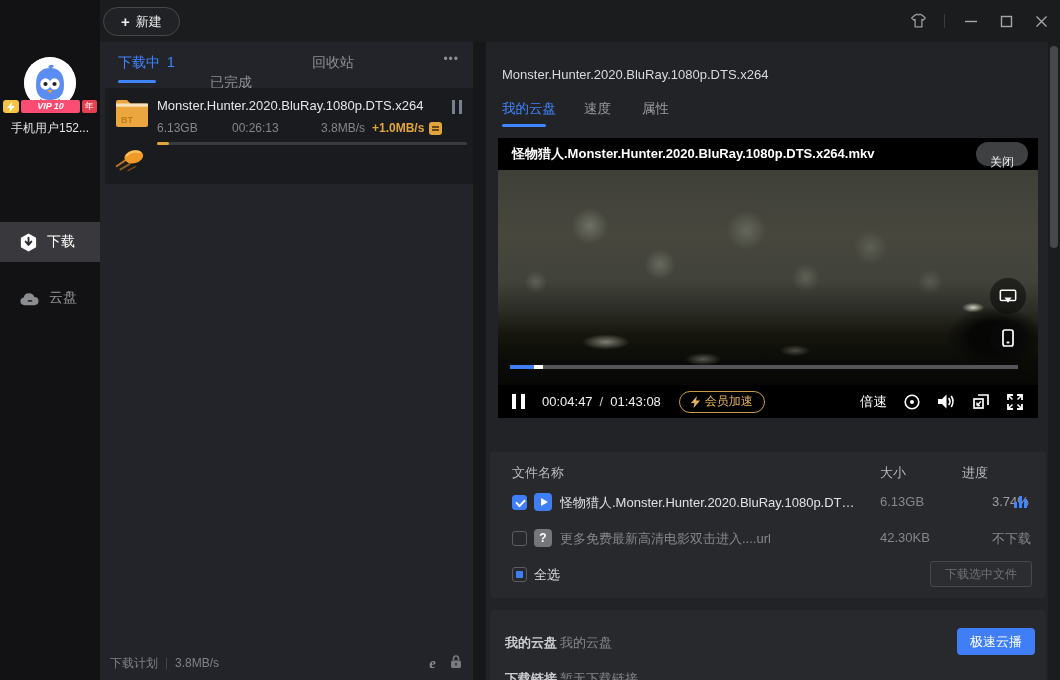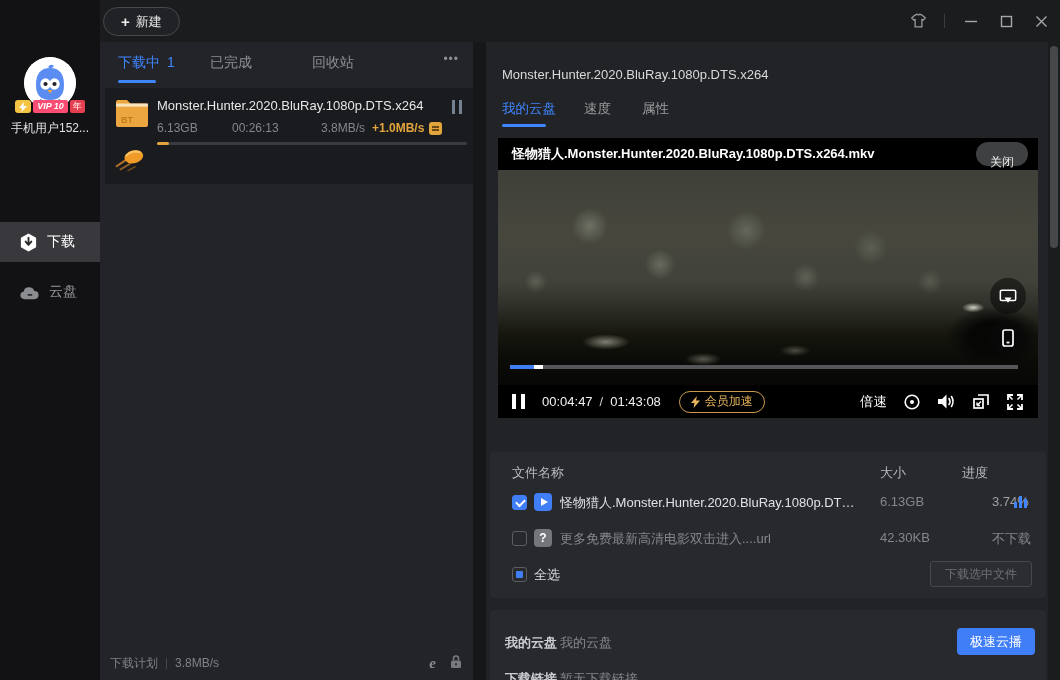--- a/index.html
+++ b/index.html
@@ -220,7 +220,7 @@
       <span class="tab active" style="left:18px;">
         <span>下载中</span><span class="count">1</span>
       </span>
-      <span class="tab" style="left:110px;">已完成</span>
+      <span class="tab" style="left:110px;margin-top:20px;">已完成</span>
       <span class="tab" style="left:212px;">回收站</span>
       <span class="more-dots">•••</span>
       <span class="tab-underline"></span>

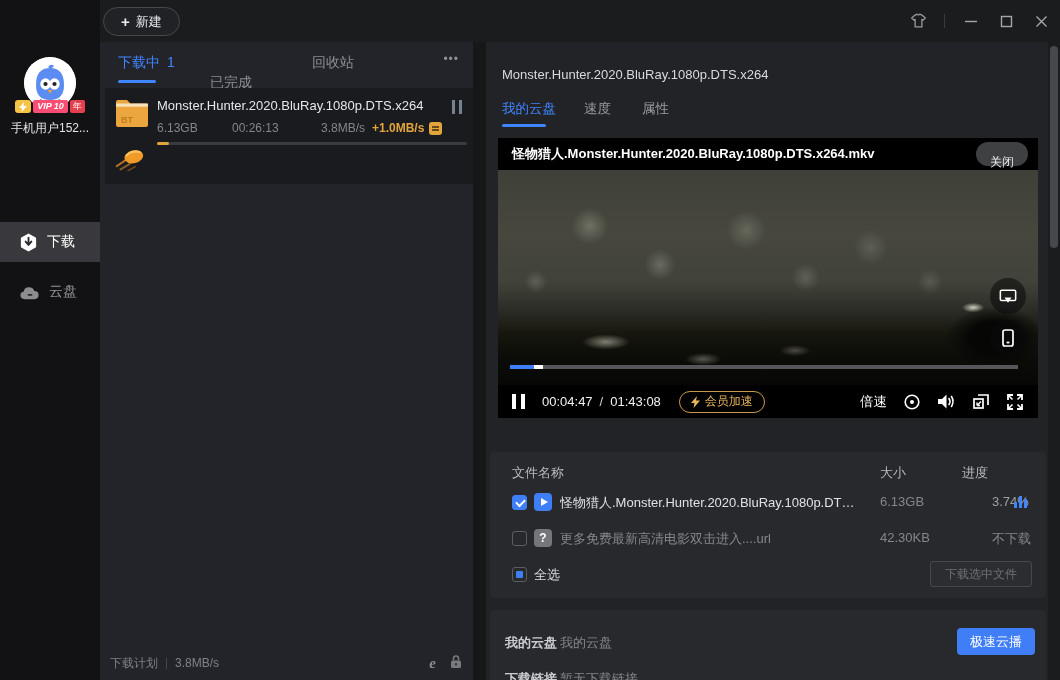--- a/index.html
+++ b/index.html
@@ -23,7 +23,7 @@
   .avatar { position:absolute; left:24px; top:57px; width:52px; height:52px; border-radius:50%; background:#fff; overflow:hidden; }
   .badges { position:absolute; left:0; top:100px; width:100px; display:flex; justify-content:center; gap:2px; align-items:center; }
   .badge-bolt { width:16px; height:13px; border-radius:3px; background:#f6c445; display:flex; align-items:center; justify-content:center; }
-  .badge-vip { height:13px; padding:0 4px; border-radius:2px; background:#fb4d73; color:#fff; font-size:9px; font-weight:bold; font-style:italic; line-height:13px; }
+  .badge-vip { height:13px; padding:0 16px; border-radius:2px; background:#fb4d73; color:#fff; font-size:9px; font-weight:bold; font-style:italic; line-height:13px; }
   .badge-year { height:13px; padding:0 3px; border-radius:2px; background:#e5404f; color:#fff; font-size:9px; line-height:13px; }
   .username { position:absolute; left:0; top:120px; width:100px; text-align:center; font-size:12px; color:#e2e2e4; }
   .nav-item { position:absolute; left:0; width:100px; height:40px; display:flex; align-items:center; gap:9px; padding-left:19px; font-size:14px; color:#97989b; cursor:default; }

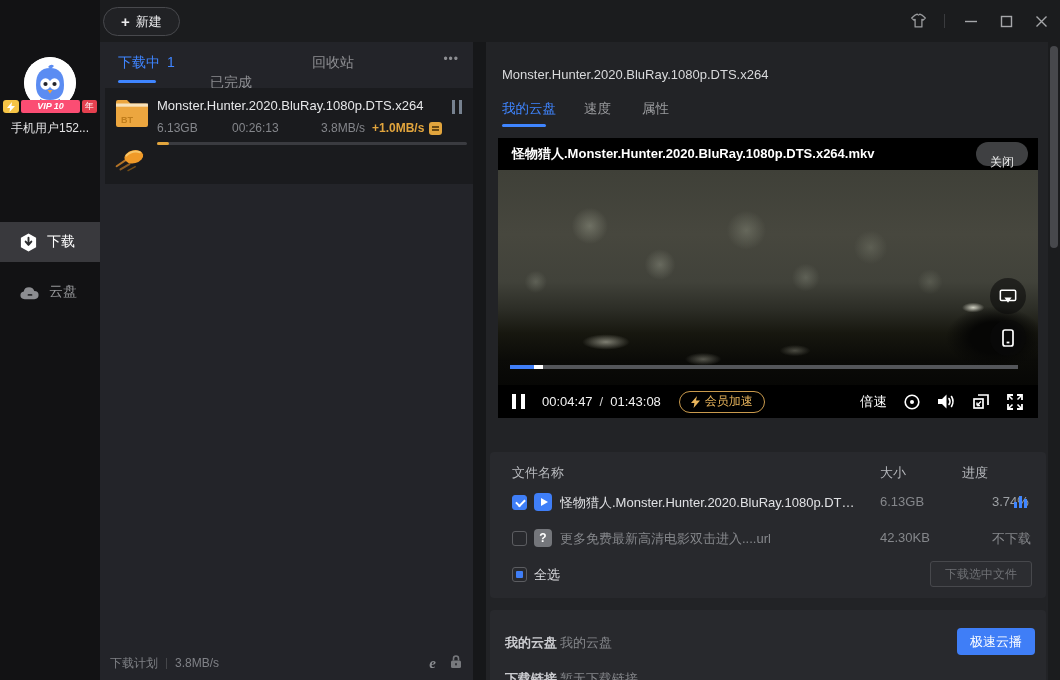--- a/index.html
+++ b/index.html
@@ -206,7 +206,7 @@
       </svg>
       <span>下载</span>
     </div>
-    <div class="nav-item" style="top:272px;">
+    <div class="nav-item" style="top:278px;">
       <svg width="21" height="17" viewBox="0 0 22 17">
         <path d="M6 15.5 Q1.5 15.5 1.5 11.5 Q1.5 8 5 7.5 Q5.5 3 10.5 3 Q15 3 16 7 Q20.5 7 20.5 11.2 Q20.5 15.5 16 15.5 Z" fill="#8c8d91"></path>
         <rect x="9" y="10.2" width="5" height="1.8" rx="0.9" fill="#2a2b2e"></rect>

